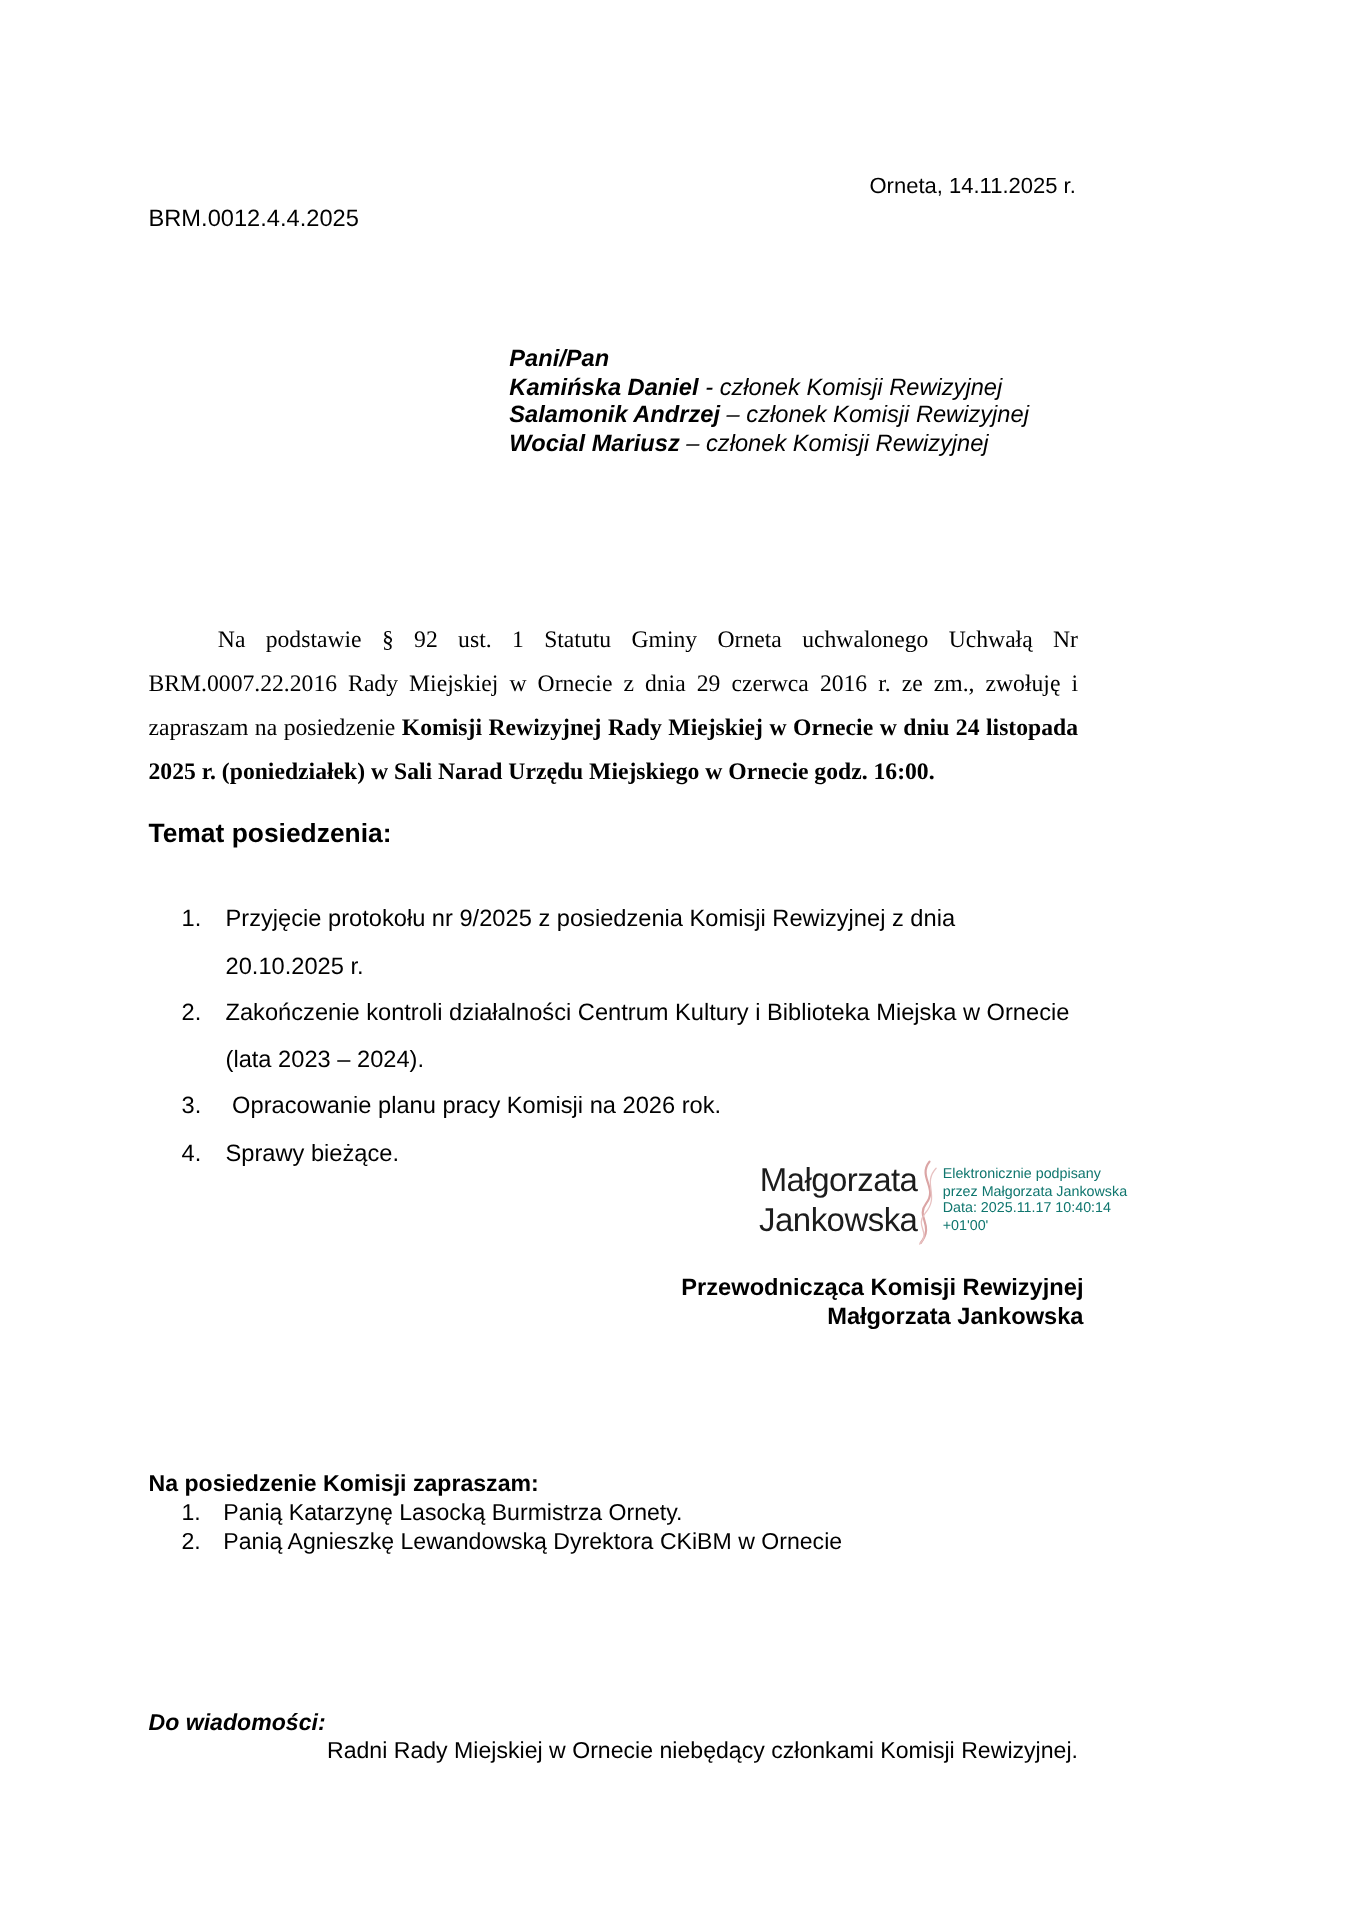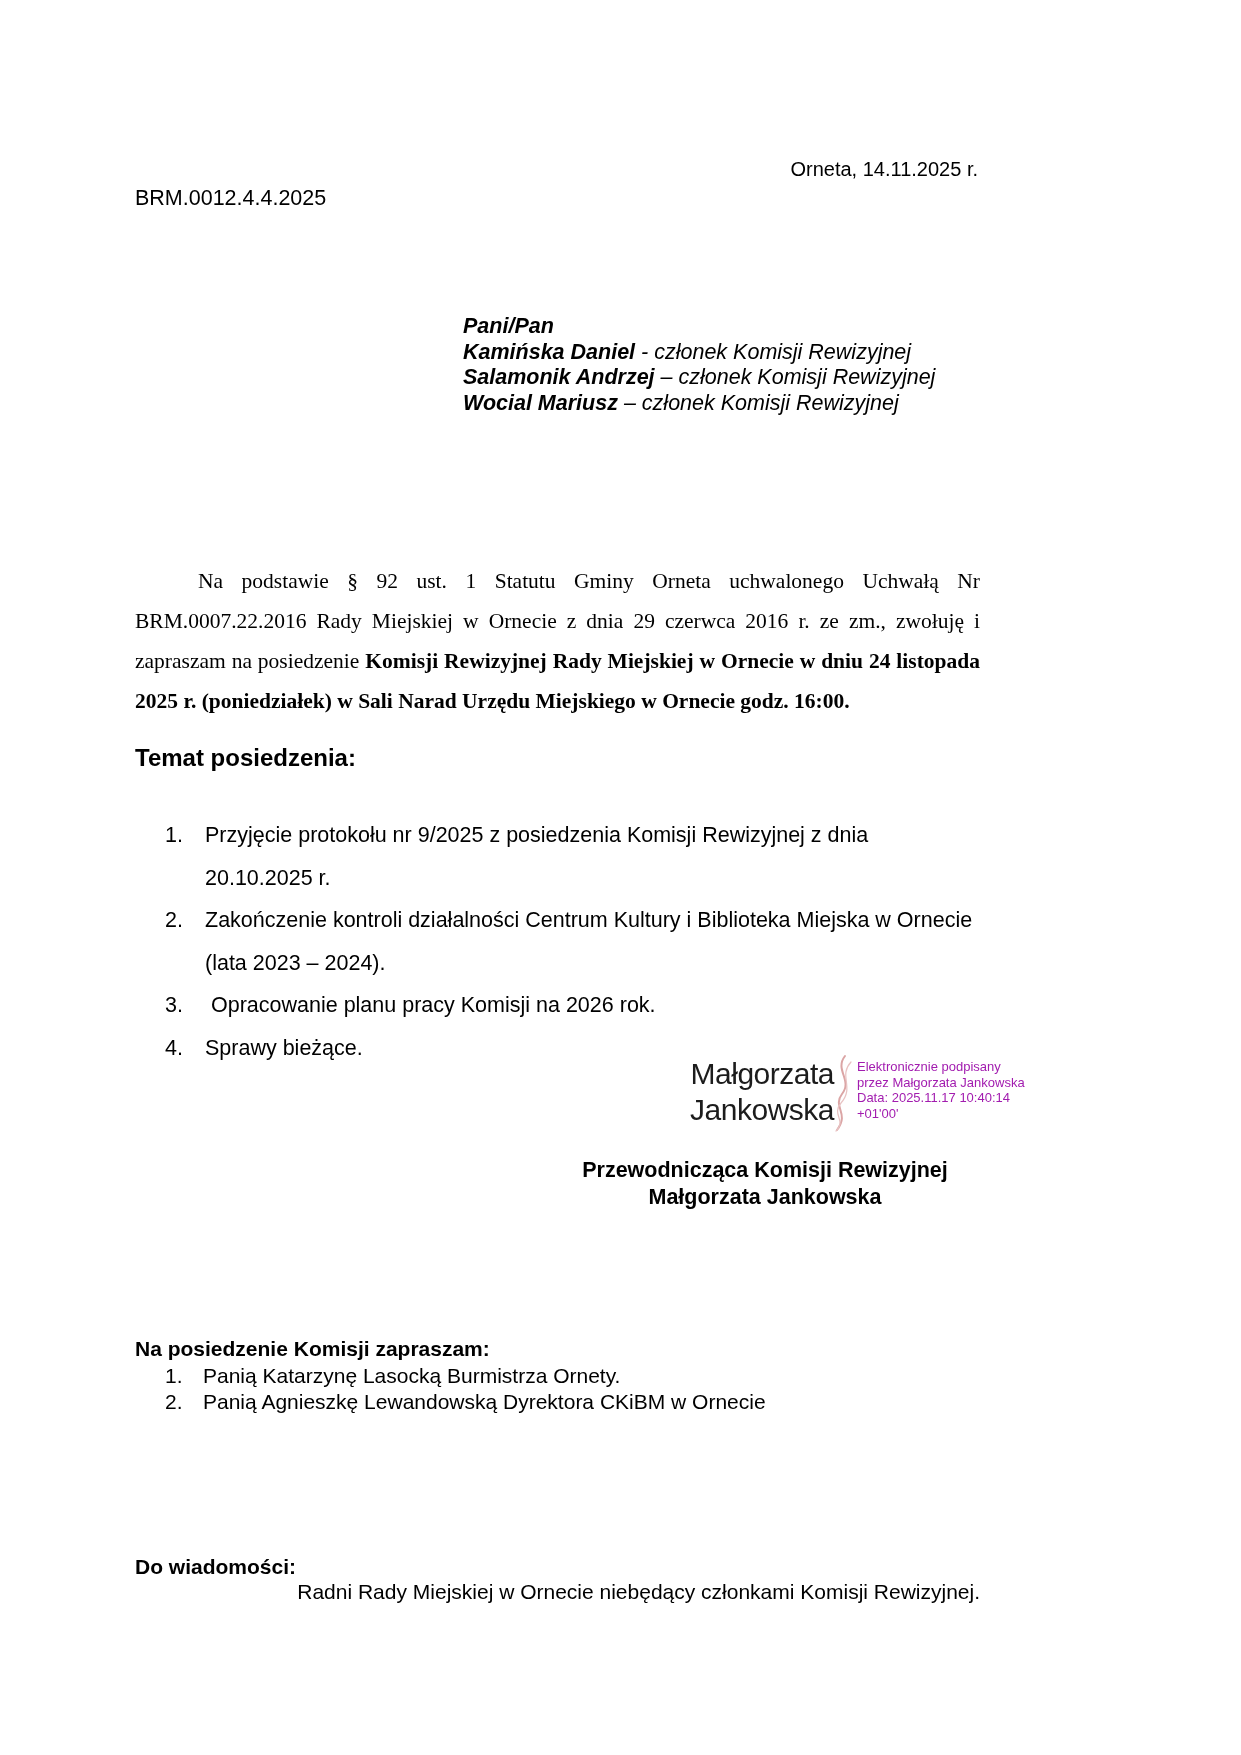--- a/index.html
+++ b/index.html
@@ -38,7 +38,7 @@
     letter-spacing:-0.5px;
   }
   .stamp-flourish{position:absolute; left:829px; top:1054px;}
-  .stamp-details{position:absolute; left:857px; top:1059px; width:175px; font-size:13px; line-height:15.5px; color:#a21caf;}
+  .stamp-details{position:absolute; left:857px; top:1059px; width:175px; font-size:13px; line-height:15.5px; color:#0f766e;}
 
   .signer-block{
     position:absolute; left:545px; top:1157px; width:440px;

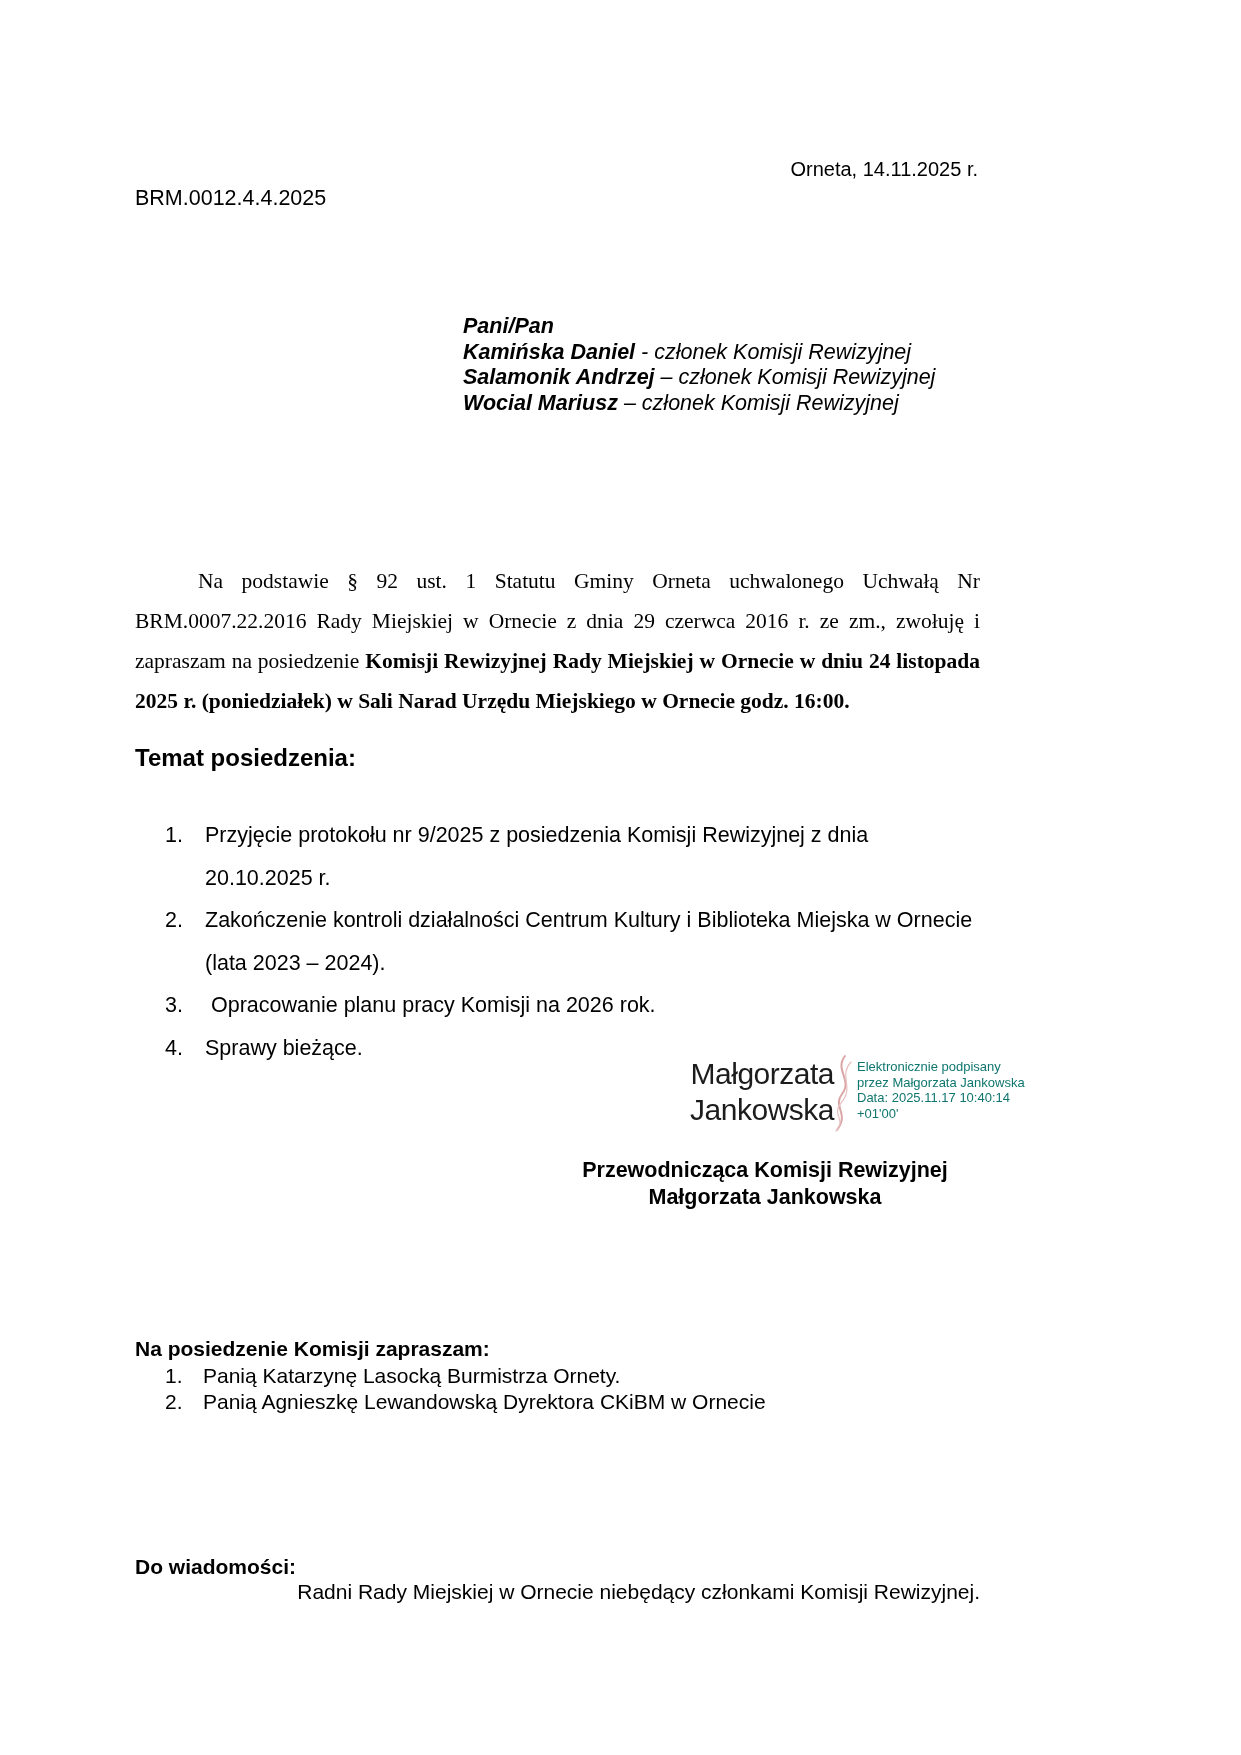--- a/index.html
+++ b/index.html
@@ -42,7 +42,7 @@
 
   .signer-block{
     position:absolute; left:545px; top:1157px; width:440px;
-    text-align:center; font-weight:bold; font-size:21.5px; line-height:27px;
+    text-align:right; font-weight:bold; font-size:21.5px; line-height:27px;
   }
 
   .invitation-heading{position:absolute; left:135px; top:1337px; font-size:21px;}

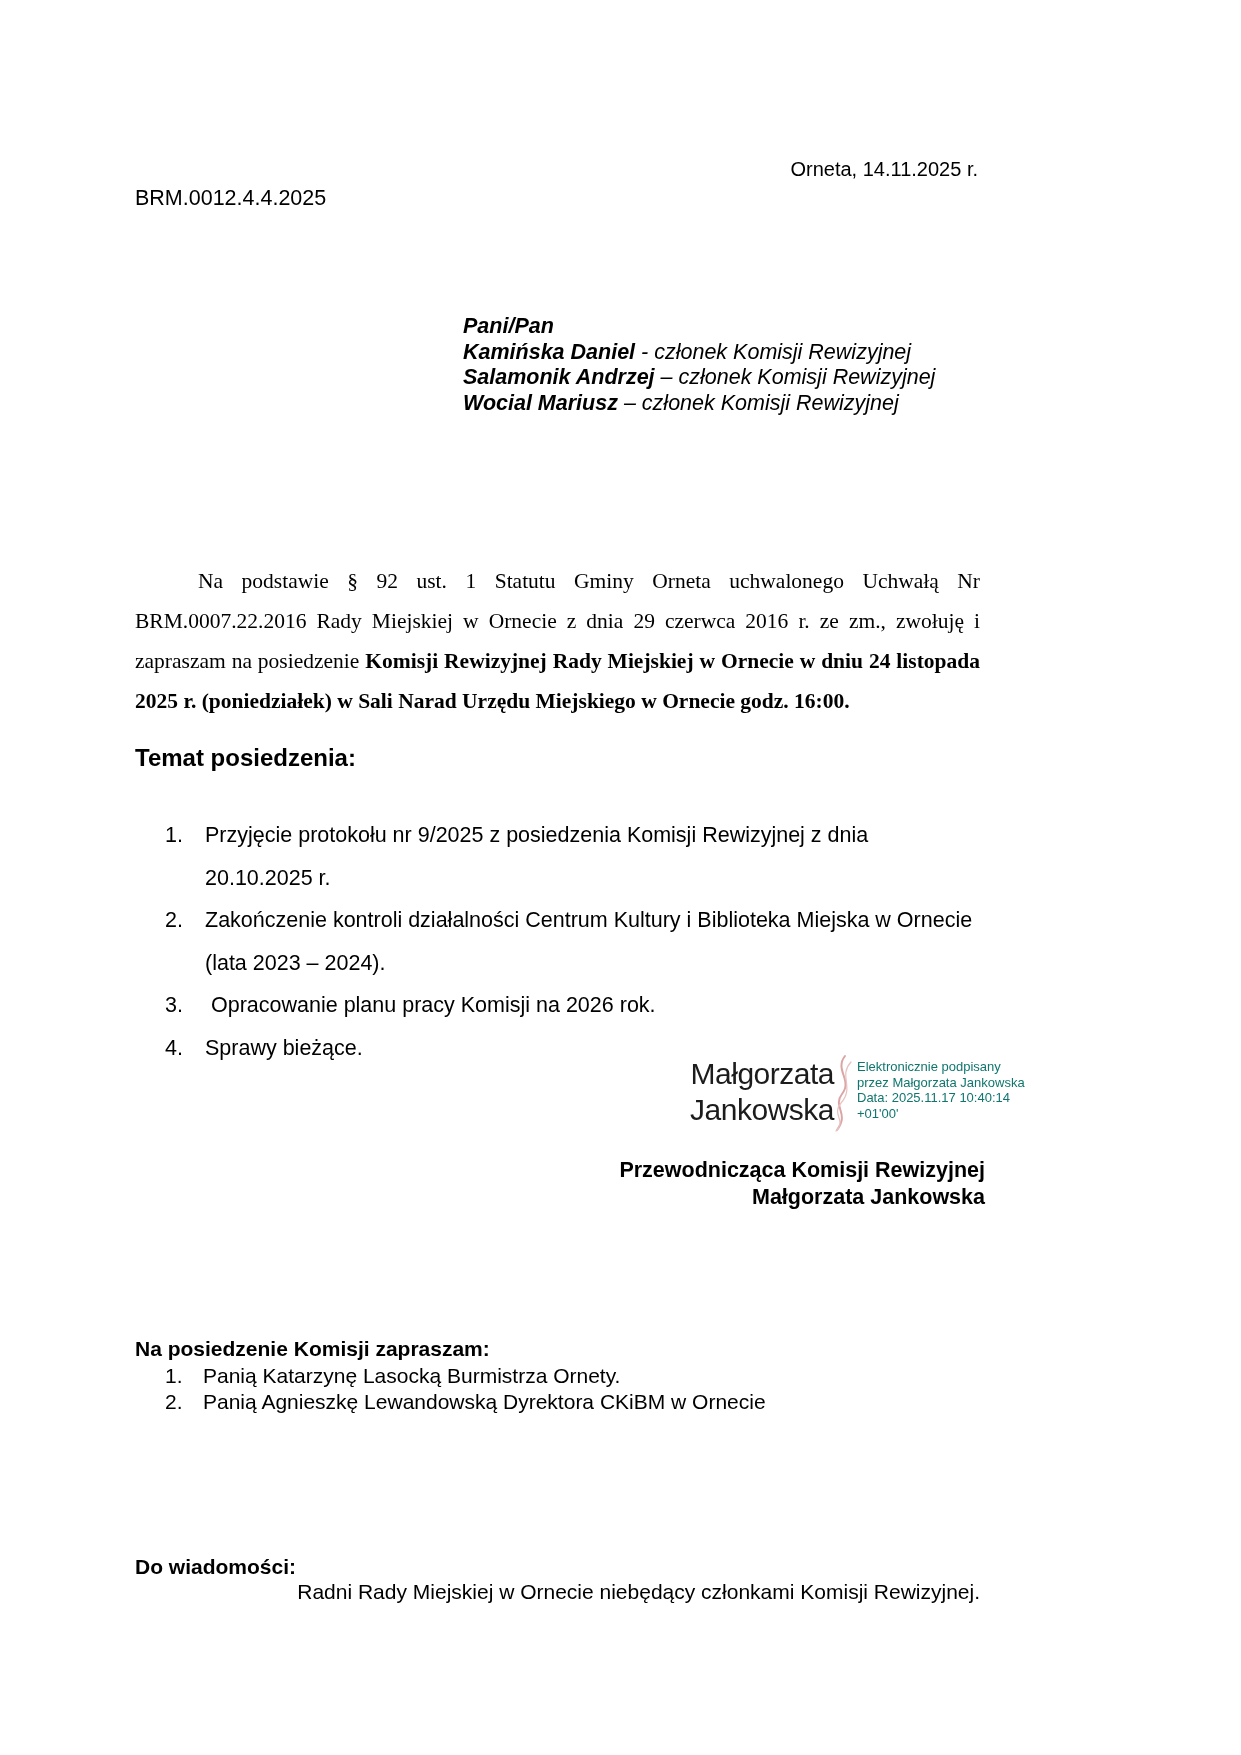--- a/index.html
+++ b/index.html
@@ -49,7 +49,7 @@
   .invitation-list{position:absolute; left:165px; top:1363px; width:815px; font-size:21px; line-height:25.5px;}
   .invitation-list .num{width:38px;}
 
-  .distribution-heading{position:absolute; left:135px; top:1555px; font-size:21px;}
+  .distribution-heading{position:absolute; left:135px; top:1555px; font-size:21px;font-style:italic;}
   .distribution-text{position:absolute; left:135px; top:1580px; width:845px; font-size:21px;text-align:right;}
 </style>
 </head>

